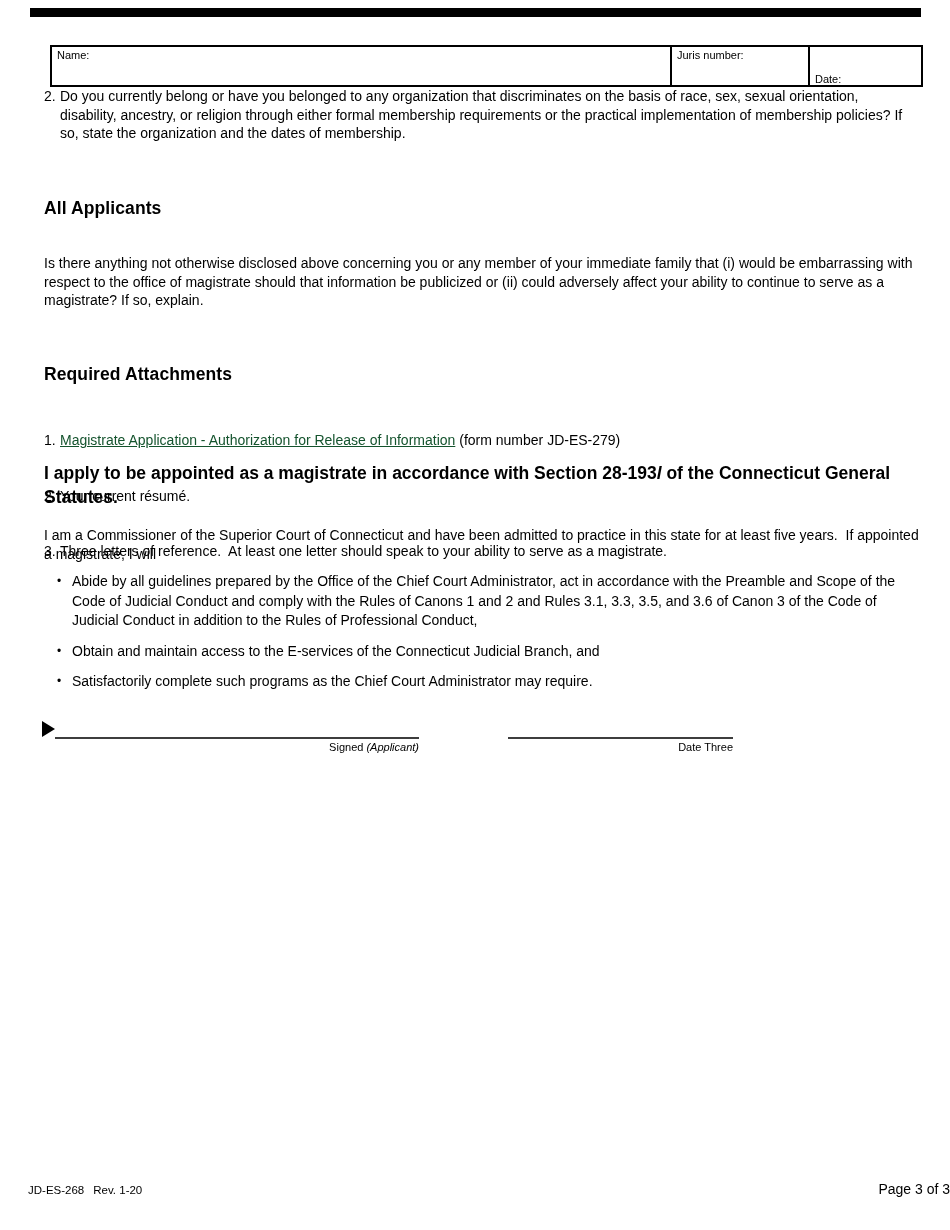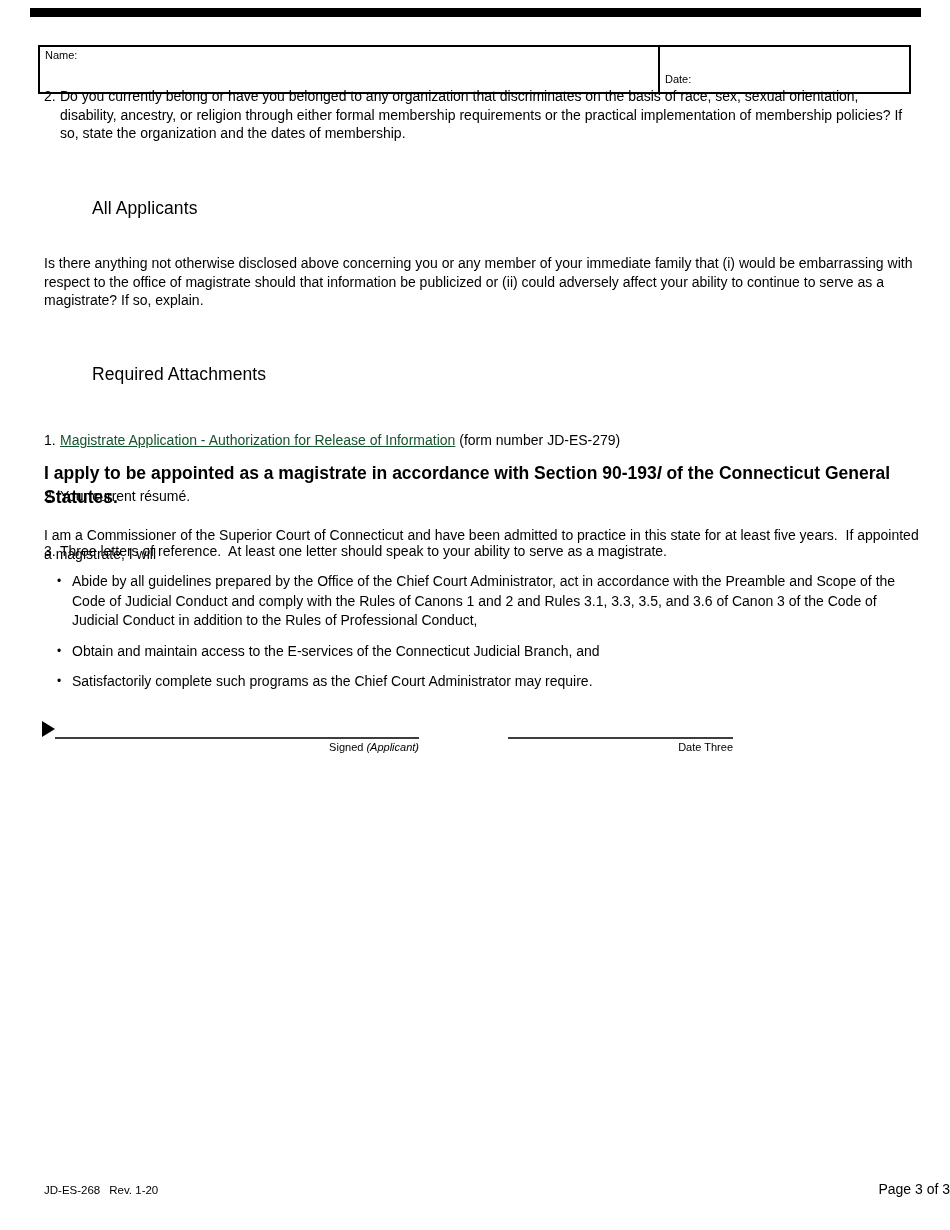--- a/index.html
+++ b/index.html
@@ -18,7 +18,7 @@
 
   
   .hdr-table {
-    left: 38px; top: 45px; width: 873px; height: 49px;
+    left: 50px; top: 45px; width: 873px; height: 42px;
     display: flex;
     border: 2px solid #000;
   }

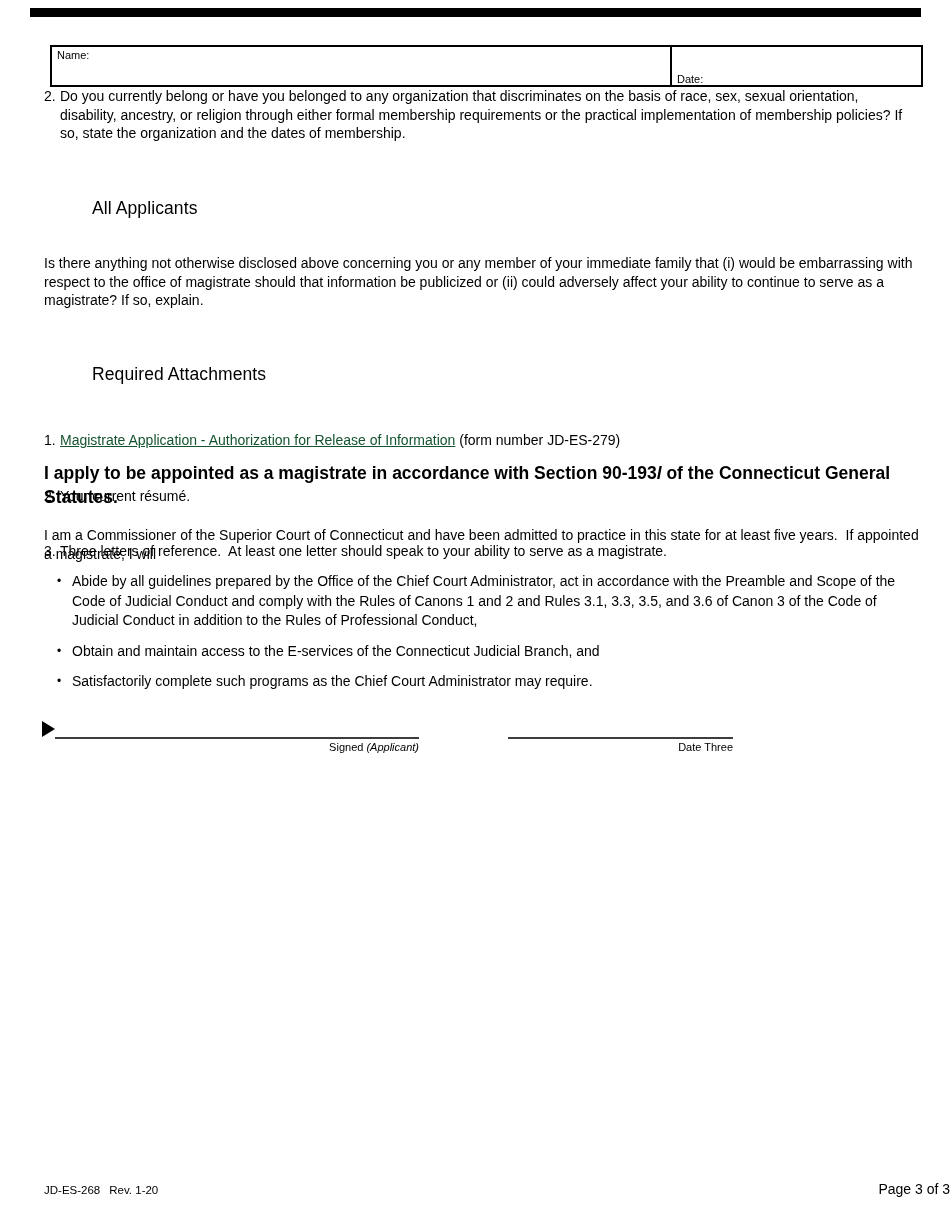--- a/index.html
+++ b/index.html
@@ -96,6 +96,10 @@
     <span>Name:</span>
     <span></span>
   </div>
+  <div class="hdr-cell c-juris">
+    <span>Juris number:</span>
+    <span></span>
+  </div>
   <div class="hdr-cell c-date">
     <span>Date:</span>
     <span></span>

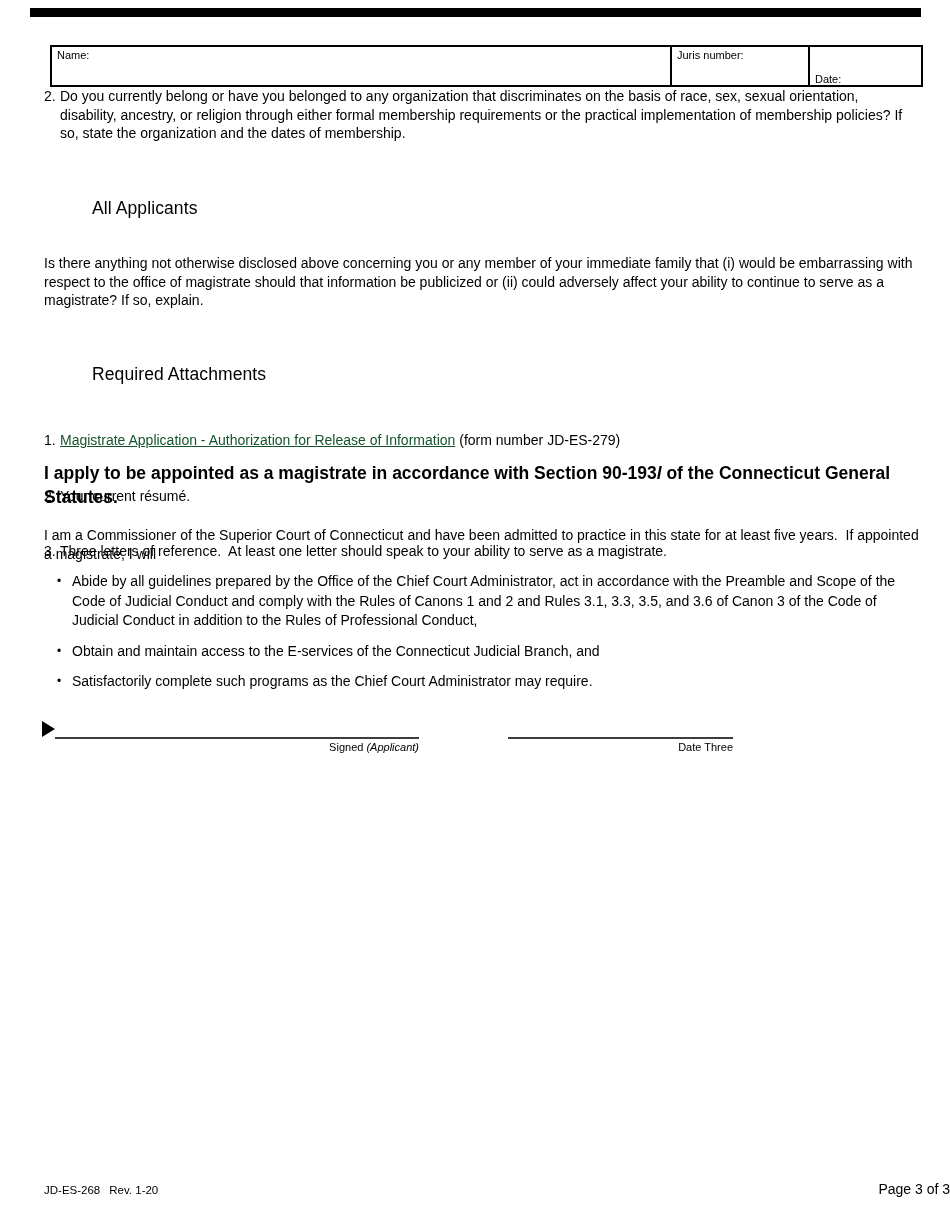--- a/index.html
+++ b/index.html
@@ -37,9 +37,8 @@
   .q2 { left: 44px; top: 87px; width: 861px; }
 
   h2.section-heading {
-    font-size: 17.5px; line-height: 20px; font-weight: normal;
+    font-size: 17.5px; line-height: 20px; font-weight: bold;
     letter-spacing: 0.1px;
-    margin-left: 48px;
   }
   .h-all { left: 44px; top: 198px; }
   .p-all { left: 44px; top: 227px; width: 873px; margin-top: 27px; }

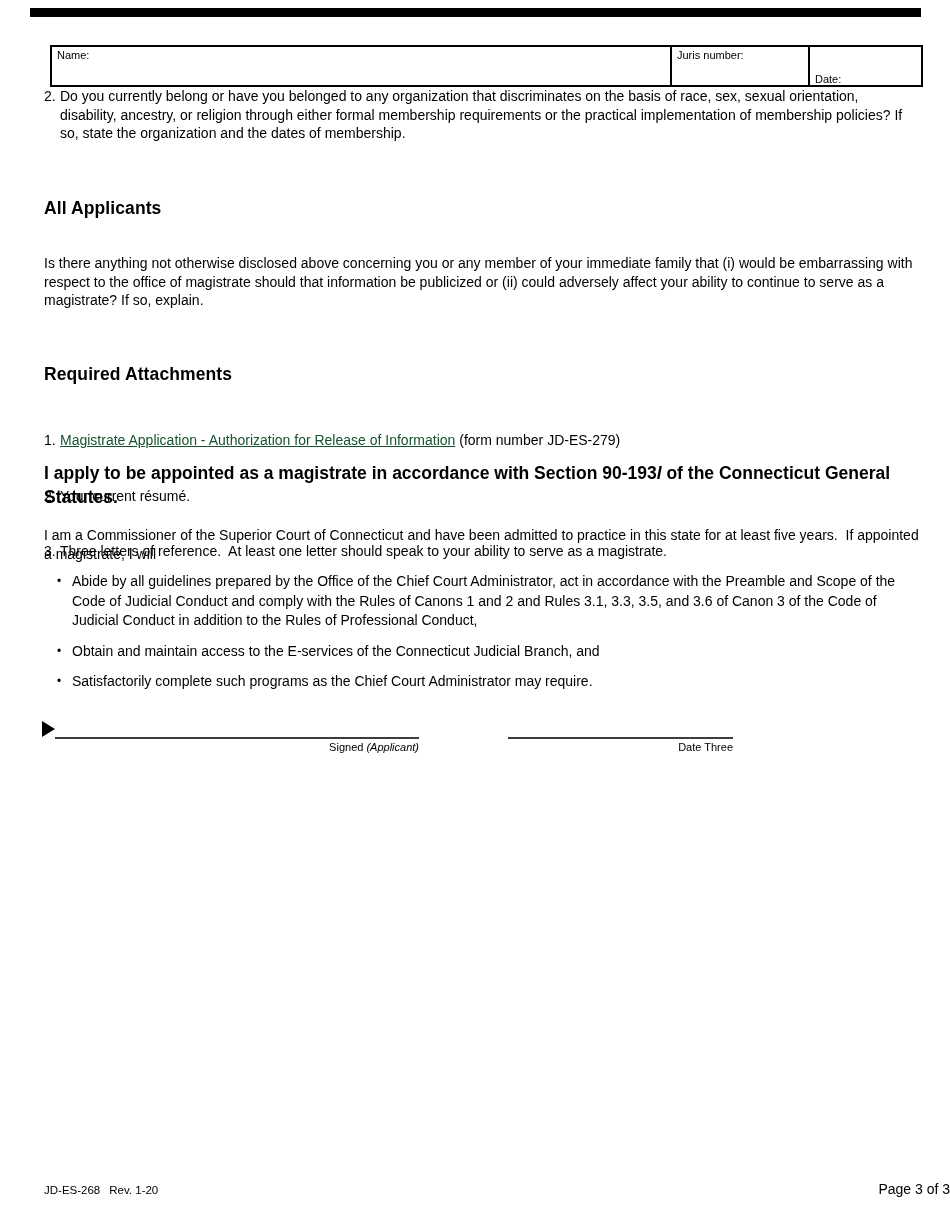--- a/index.html
+++ b/index.html
@@ -129,7 +129,7 @@
   </div>
 </div>
 
-<h2 class="abs h-apply"><span>I apply to be appointed as a magistrate in accordance with Section 90-193</span><span class="statute-letter">l</span><span> of the Connecticut General Statutes.</span></h2>
+<h2 class="abs h-apply"><span>I apply to be appointed as a magistrate in accordance with Section 28-193</span><span class="statute-letter">l</span><span> of the Connecticut General Statutes.</span></h2>
 
 <p class="abs body-text p-intro">I am a Commissioner of the Superior Court of Connecticut and have been admitted to practice in this state for at least five years.  If appointed a magistrate, I will</p>
 

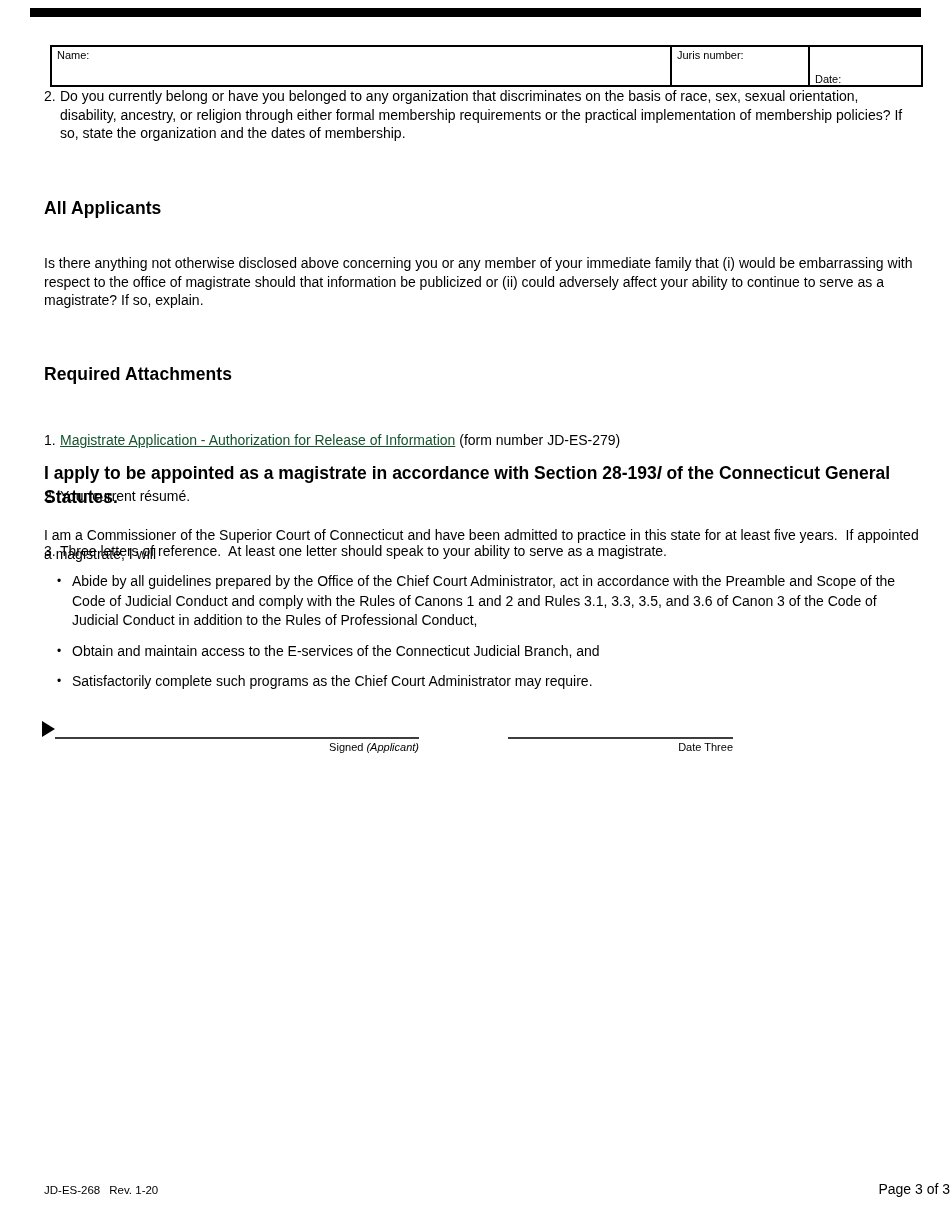--- a/index.html
+++ b/index.html
@@ -81,7 +81,7 @@
   .sig-label .ital { font-style: italic; }
 
   
-  .footer-left { left: 44px; top: 1184px; font-size: 11.5px; }
+  .footer-left { left: 28px; top: 1184px; font-size: 11.5px; }
   .footer-left .rev { margin-left: 9px; }
   .footer-center { left: 0; top: 1181px; width: 950px; text-align: right; font-size: 14px; }
 </style>

